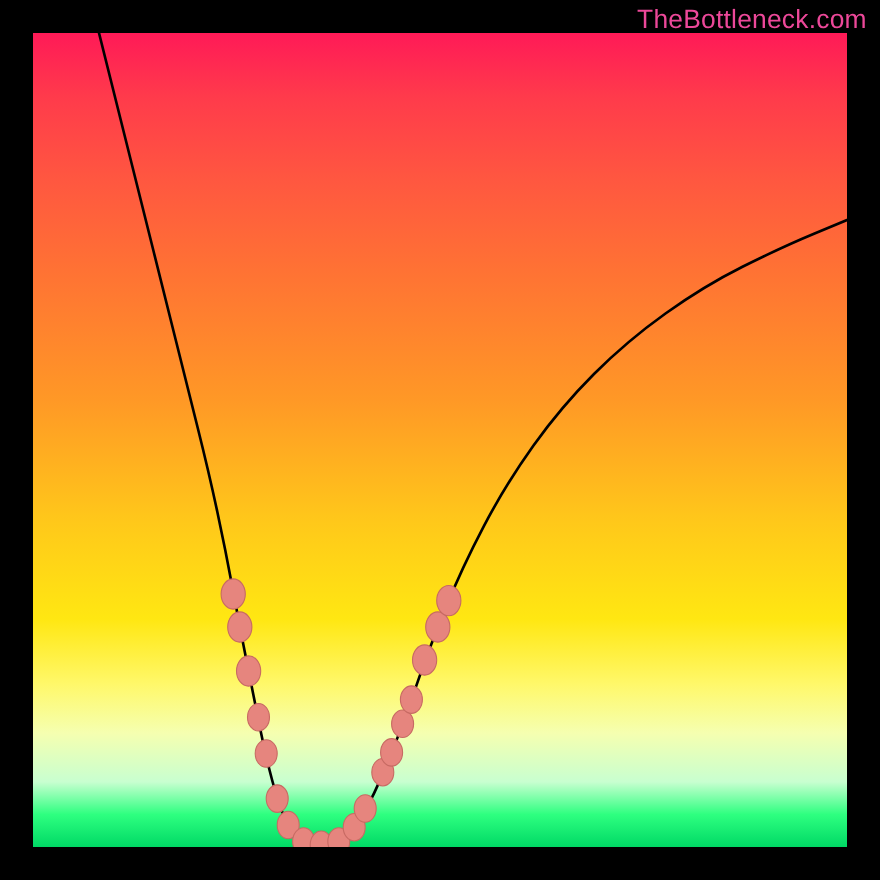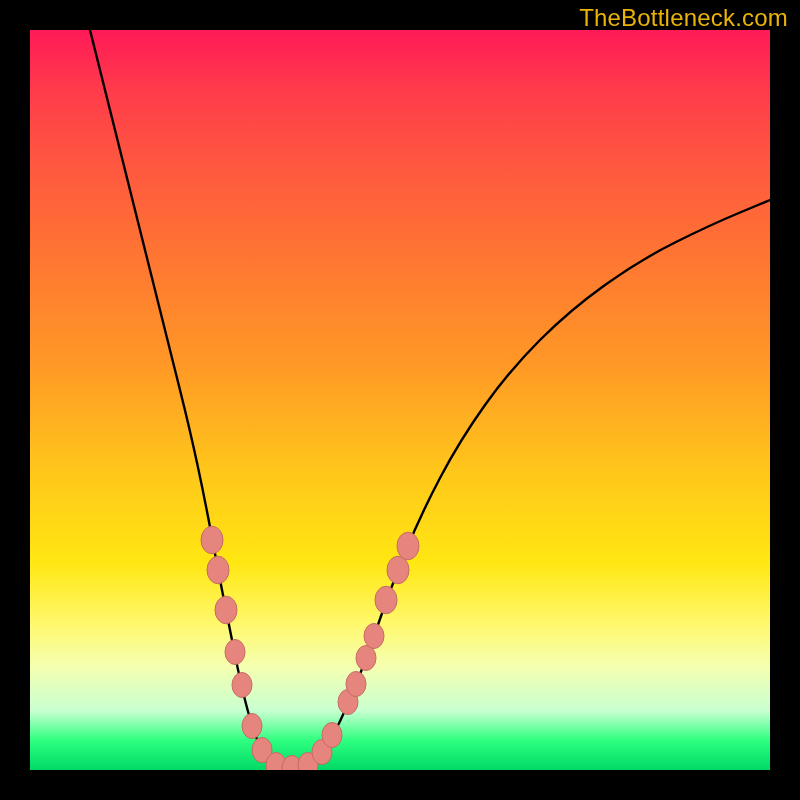--- a/index.html
+++ b/index.html
@@ -45,7 +45,7 @@
     position: absolute;
     top: 4px;
     right: 12px;
-    color: #eab308;
+    color: #ec4899;
     font-size: 24px;
     letter-spacing: 0.2px;
     font-weight: 400;

